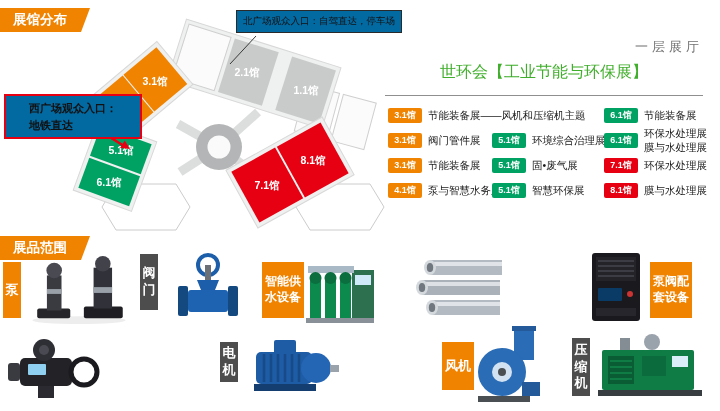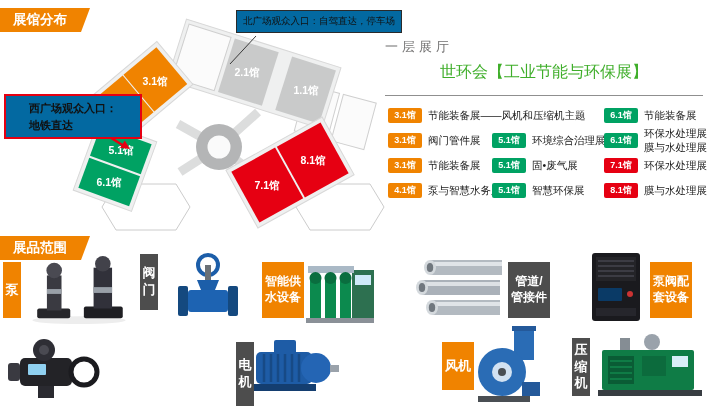--- a/index.html
+++ b/index.html
@@ -27,7 +27,7 @@
   .callout.west{left:4px;top:94px;border:2px solid #e60012;padding:4px 23px;font-size:11px;line-height:1.5;font-weight:bold}
 
   
-  .floor{position:absolute;left:385px;top:38px;width:318px;text-align:left;color:#727171;font-size:13px;letter-spacing:4px}
+  .floor{position:absolute;left:385px;top:38px;width:318px;text-align:right;color:#727171;font-size:13px;letter-spacing:4px}
   .expo-title{position:absolute;left:385px;top:62px;width:318px;text-align:center;color:#3fae2a;font-weight:normal;font-size:16px}
   .divider{position:absolute;left:385px;top:95px;width:318px;border-top:1px solid #8f8f8f}
 

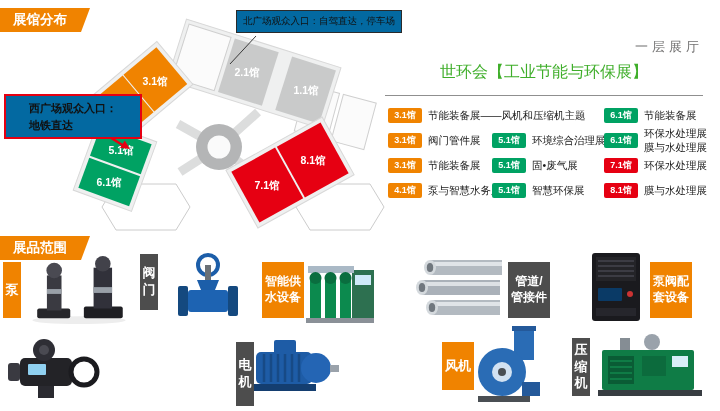--- a/index.html
+++ b/index.html
@@ -240,7 +240,6 @@
       <ellipse cx="16" cy="55.5" rx="3.2" ry="4.5" fill="#70777e"></ellipse>
     </svg>
   </div>
-  <div class="ptag bg-gray ptag-sm" style="left:508px;top:262px;width:42px;height:56px">管道/管接件</div>
 
   <div class="pimg" style="left:584px;top:250px;width:64px;height:74px">
     <svg viewBox="0 0 64 74">

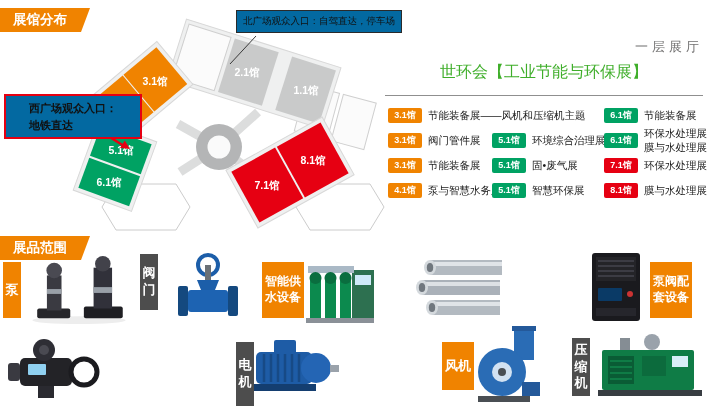--- a/index.html
+++ b/index.html
@@ -270,7 +270,7 @@
     </svg>
   </div>
 
-  <div class="ptag bg-gray" style="left:236px;top:342px;width:18px;height:64px">电机</div>
+  <div class="ptag bg-gray" style="left:220px;top:342px;width:18px;height:40px">电机</div>
   <div class="pimg" style="left:242px;top:328px;width:98px;height:74px">
     <svg viewBox="0 0 98 74">
       <rect x="14" y="24" width="56" height="32" rx="5" fill="#1e5ca6"></rect>

